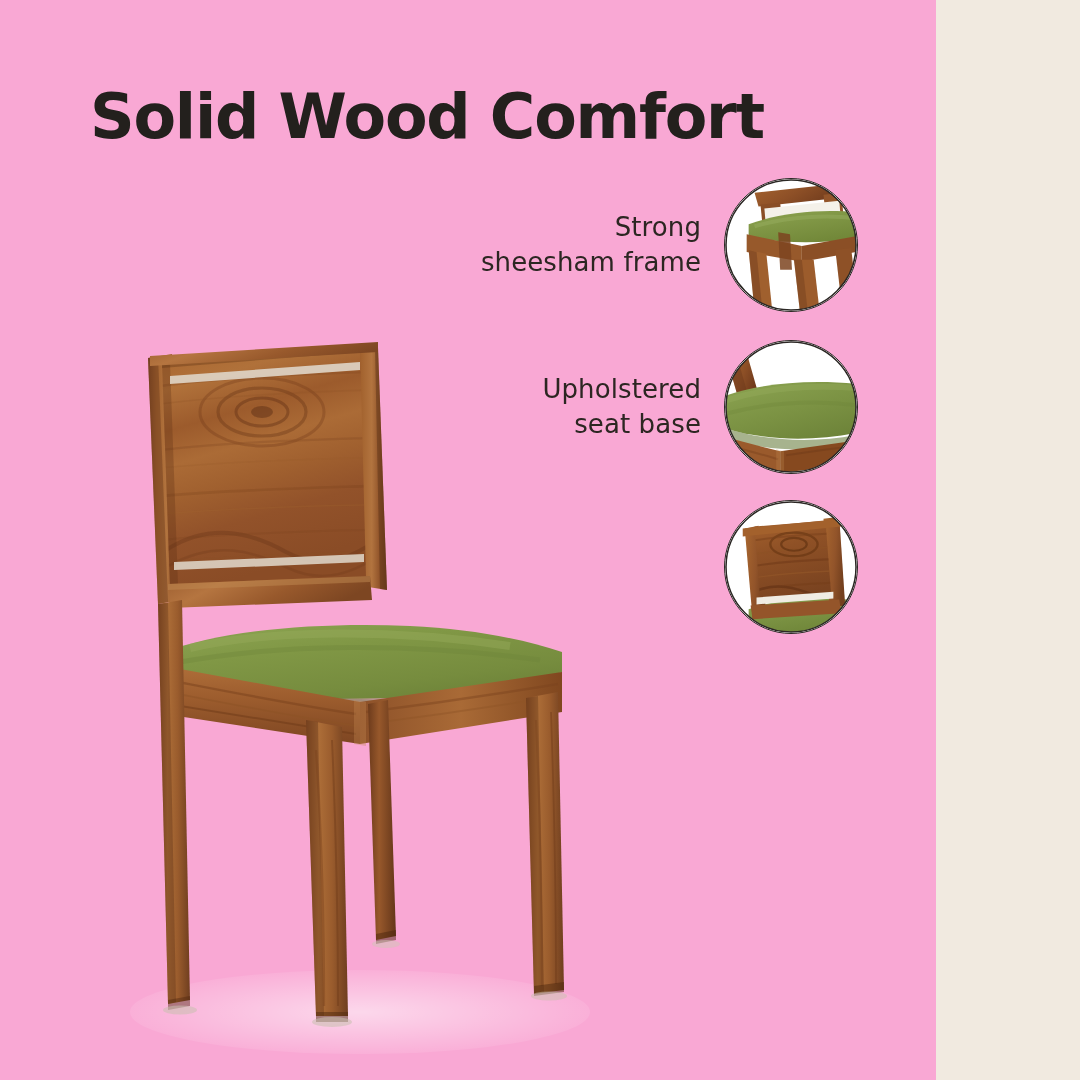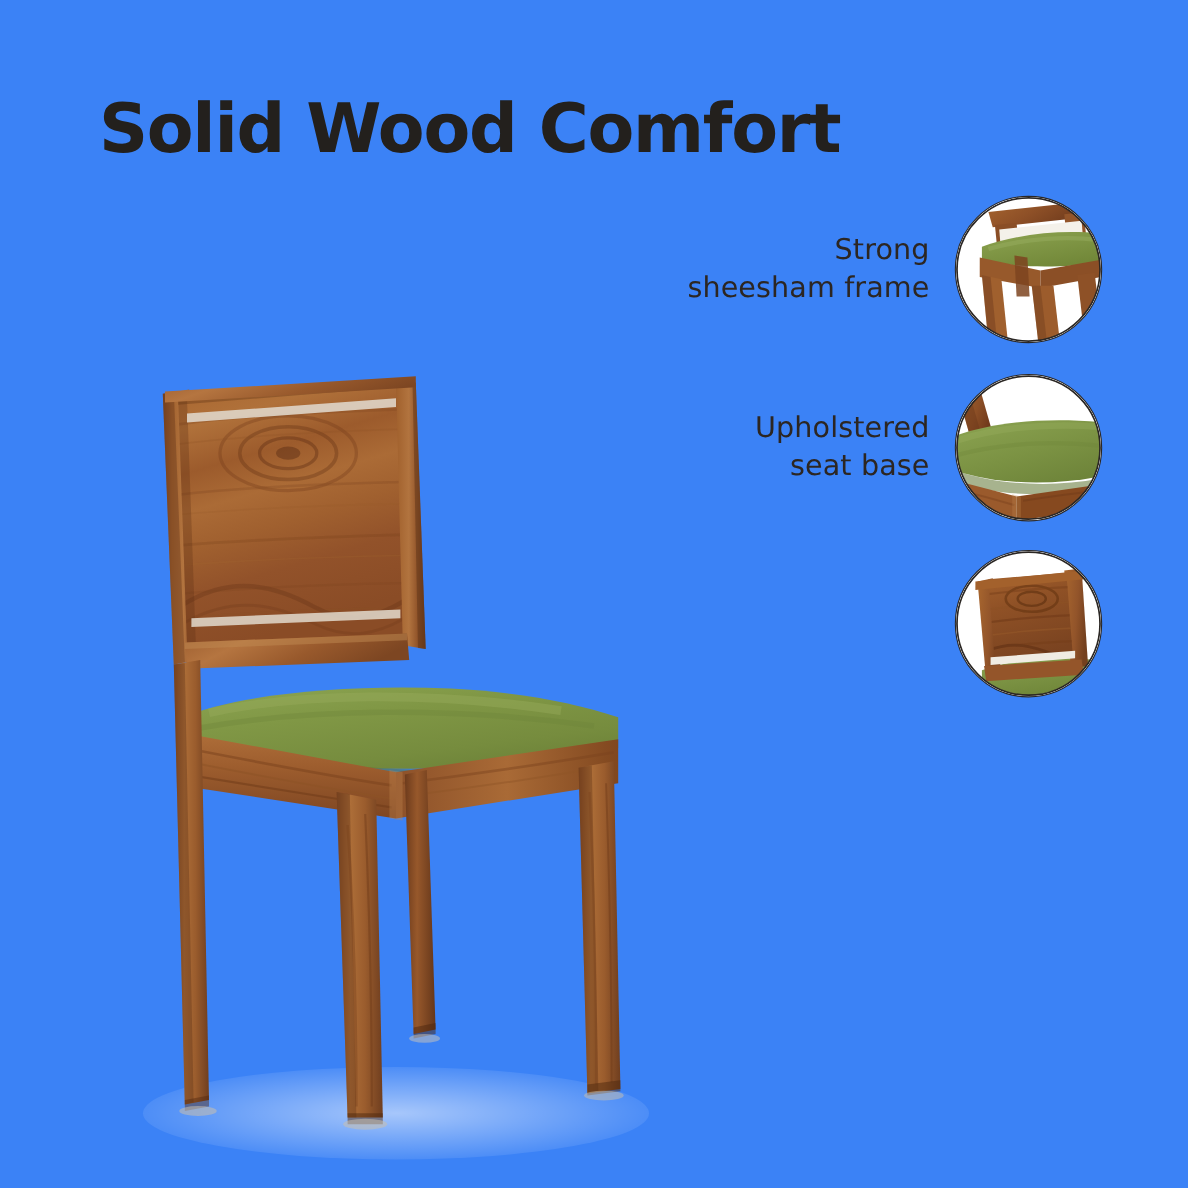--- a/index.html
+++ b/index.html
@@ -15,9 +15,9 @@
   }
   #stage {
     position: relative;
-    width: 1080px;
+    width: 936px;
     height: 1080px;
-    background: #3b82f6;
+    background: #f9a8d4;
   }
 
   

